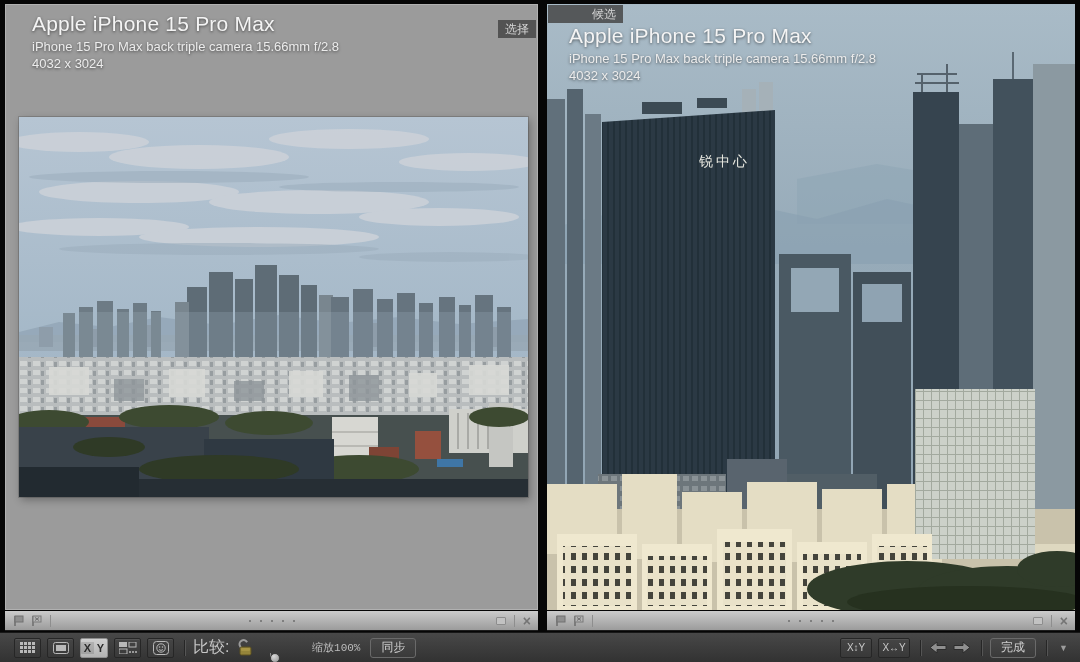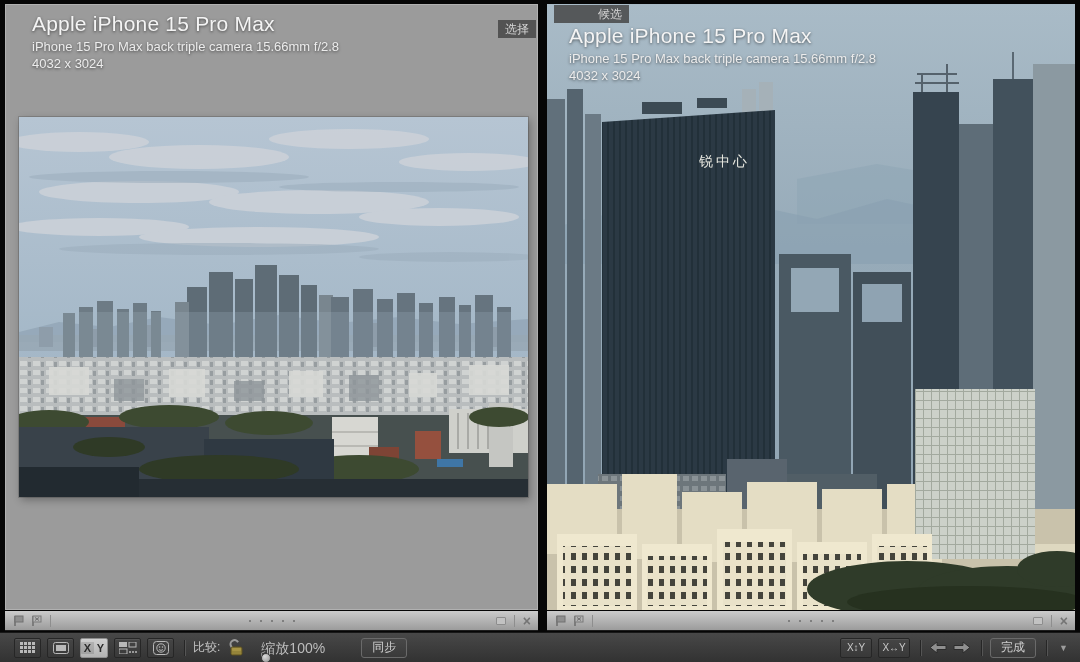--- a/index.html
+++ b/index.html
@@ -23,7 +23,7 @@
   .badge { position:absolute; z-index:6; font-size:12px; line-height:16px; padding:1px 7px;
            background:rgba(70,70,70,.85); color:#d6d6d6; }
   .pane.left  .badge { top:16px; right:2px; }
-  .pane.right .badge { top:1px; left:7px;padding-left:44px; }
+  .pane.right .badge { top:1px; left:1px;padding-left:44px; }
 
   .photo-fit { position:absolute; left:14px; top:113px; width:509px; height:380px;
                box-shadow:0 0 0 1px rgba(0,0,0,.15), 2px 3px 8px rgba(0,0,0,.3); }

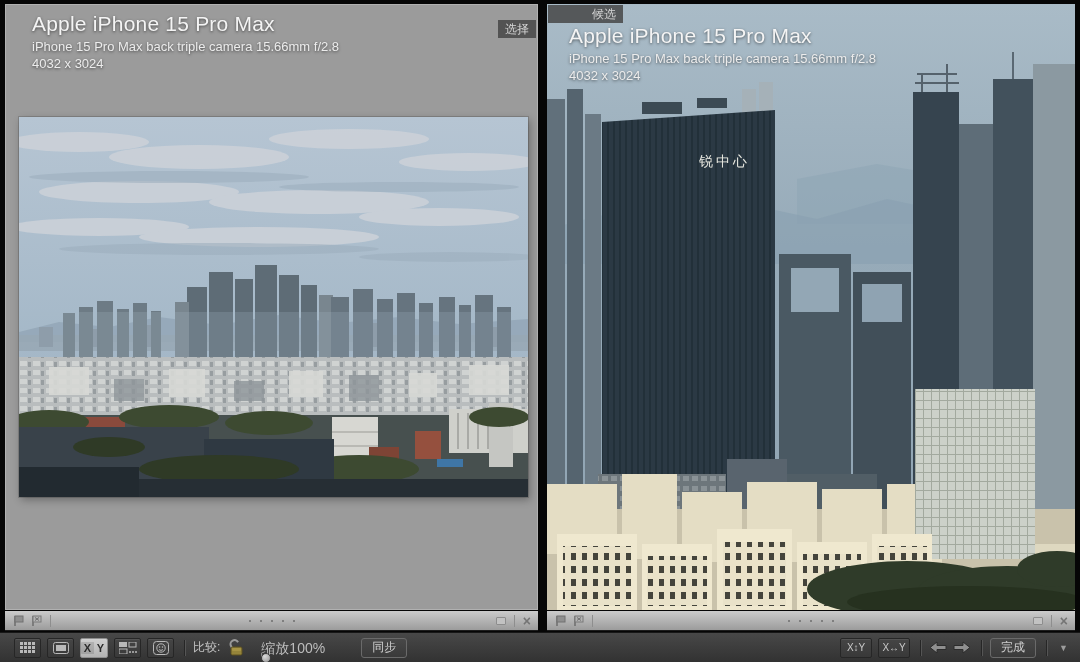--- a/index.html
+++ b/index.html
@@ -52,7 +52,7 @@
             box-shadow:inset 0 1px 0 rgba(255,255,255,.08); margin-right:6px; }
   .tb-btn.active { background:linear-gradient(#cfcfcf,#b4b4b4); border-color:#8e8e8e; color:#2c2c2c; }
   .tb-sep { width:1px; height:16px; background:#262626; box-shadow:1px 0 0 #555; margin:0 8px 0 4px; }
-  .tb-label { font-size:12px; margin-right:6px; color:#c6c6c6; }
+  .tb-label { font-size:16px; margin-right:6px; color:#c6c6c6; }
   .xy-text { font-size:10px; letter-spacing:0; color:#c9c9c9; display:flex; align-items:center; }
   .xy-split { display:flex; width:100%; height:100%; align-items:center; }
   .xy-split .half { flex:1; text-align:center; font-size:11px; font-weight:bold; }

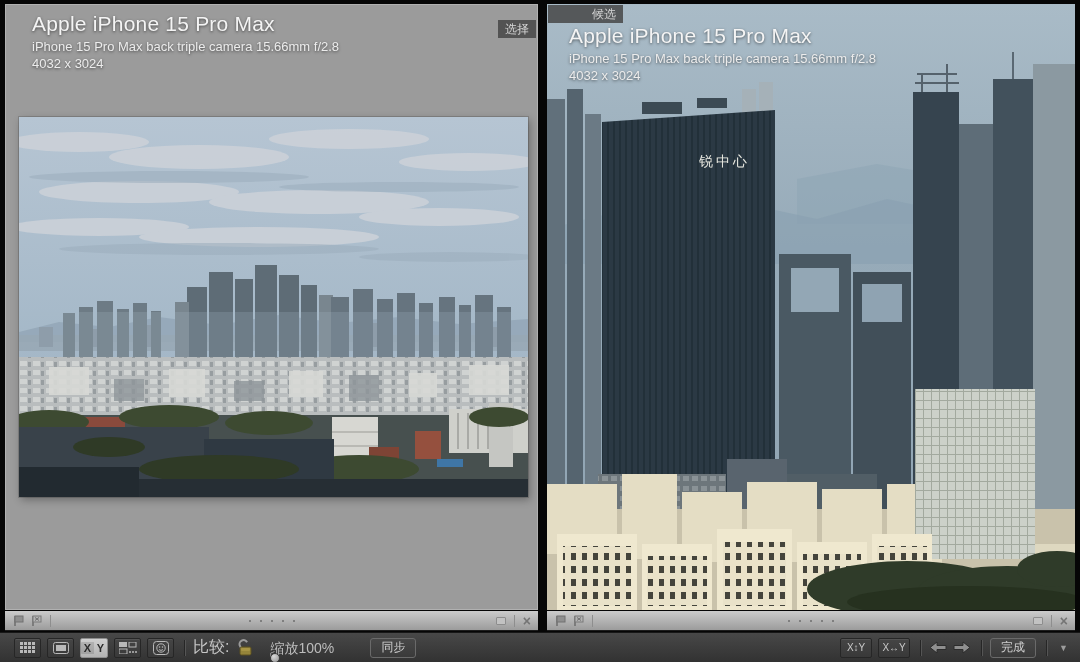--- a/index.html
+++ b/index.html
@@ -59,7 +59,7 @@
   .xy-split .h1 { background:rgba(0,0,0,.12); border-radius:1px 0 0 1px; }
 
   .zoomctl { width:90px; margin:0 10px 0 8px; position:relative; }
-  .zoomctl .zrow { display:flex; justify-content:flex-start; font-size:14px; line-height:12px; color:#bdbdbd; }
+  .zoomctl .zrow { display:flex; justify-content:flex-end; font-size:11px; line-height:12px; color:#bdbdbd;font-family:Liberation Mono, monospace; }
   .zoomctl .track { position:relative; margin-top:3px; height:8px; }
   .zoomctl .line { position:absolute; left:0; right:0; top:3px; height:2px; background:#262626;
                    box-shadow:0 1px 0 rgba(255,255,255,.12); border-radius:1px; }

